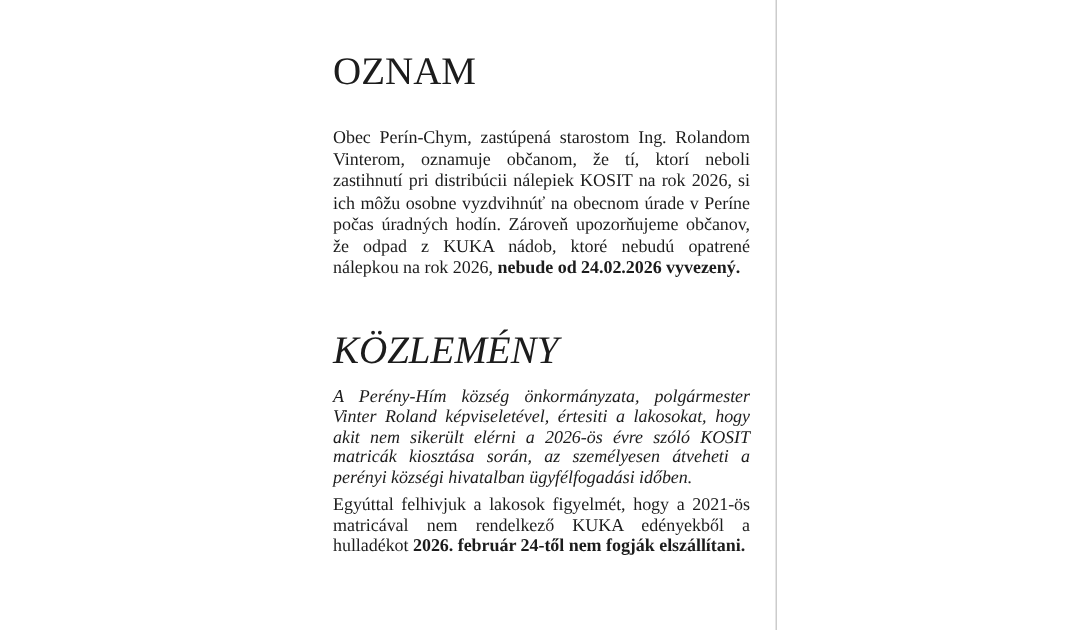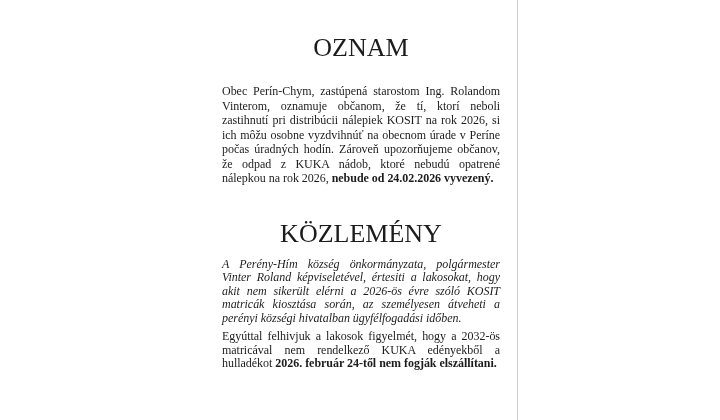--- a/index.html
+++ b/index.html
@@ -31,7 +31,7 @@
     font-size: 26px;
     line-height: 30px;
     font-weight: normal;
-    text-align: center;
+    text-align: left;
     white-space: nowrap;
   }
   .title-1 { margin-top: 33px; }

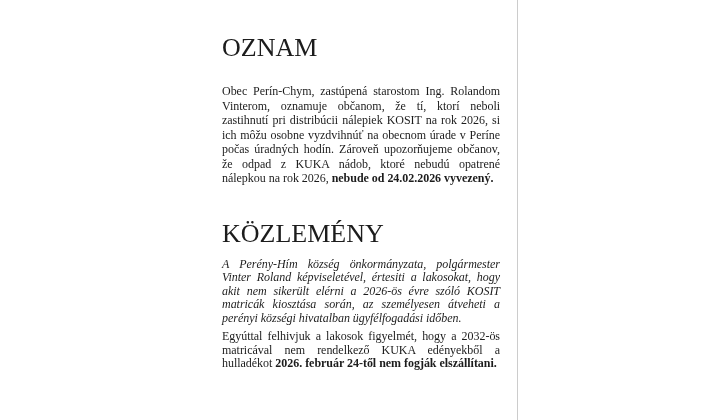--- a/index.html
+++ b/index.html
@@ -35,7 +35,7 @@
     white-space: nowrap;
   }
   .title-1 { margin-top: 33px; }
-  .title-2 { margin-top: 33px; }
+  .title-2 { margin-top: 33px; font-style: italic; }
   .para {
     margin: 0;
     font-size: 12px;

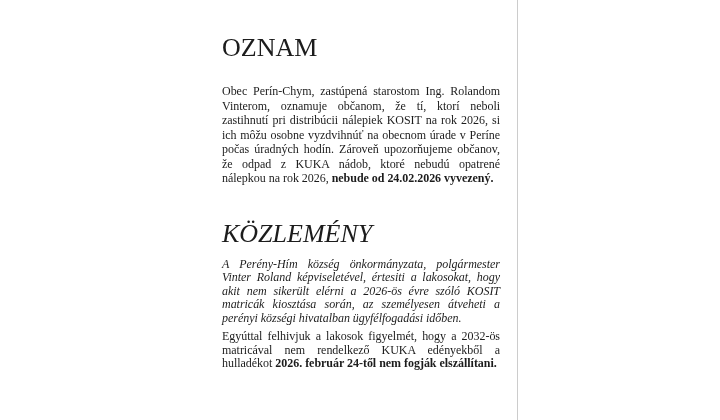--- a/index.html
+++ b/index.html
@@ -64,7 +64,7 @@
     <div class="section-2">
       <h1 class="title title-2">KÖZLEMÉNY</h1>
       <p class="para para-1"><span>A Perény-Hím község önkormányzata, polgármester Vinter Roland képviseletével, értesiti a lakosokat, hogy akit nem sikerült elérni a 2026-ös évre szóló KOSIT matricák kiosztása során, az személyesen átveheti a perényi községi hivatalban ügyfélfogadási időben.</span></p>
-      <p class="para para-2"><span>Egyúttal felhivjuk a lakosok figyelmét, hogy a 2032-ös matricával nem rendelkező KUKA edényekből a hulladékot </span><b>2026. február 24-től nem fogják elszállítani.</b></p>
+      <p class="para para-2"><span>Egyúttal felhivjuk a lakosok figyelmét, hogy a 2021-ös matricával nem rendelkező KUKA edényekből a hulladékot </span><b>2026. február 24-től nem fogják elszállítani.</b></p>
     </div>
 
   </div>

